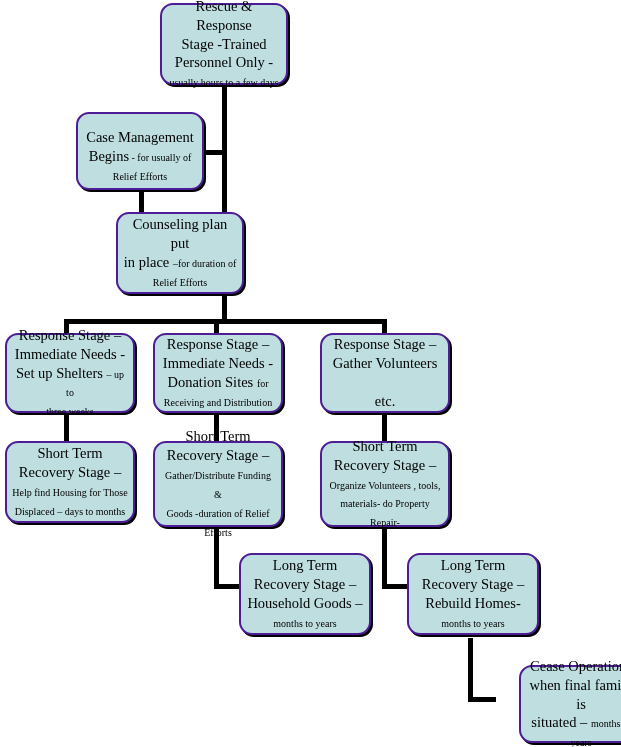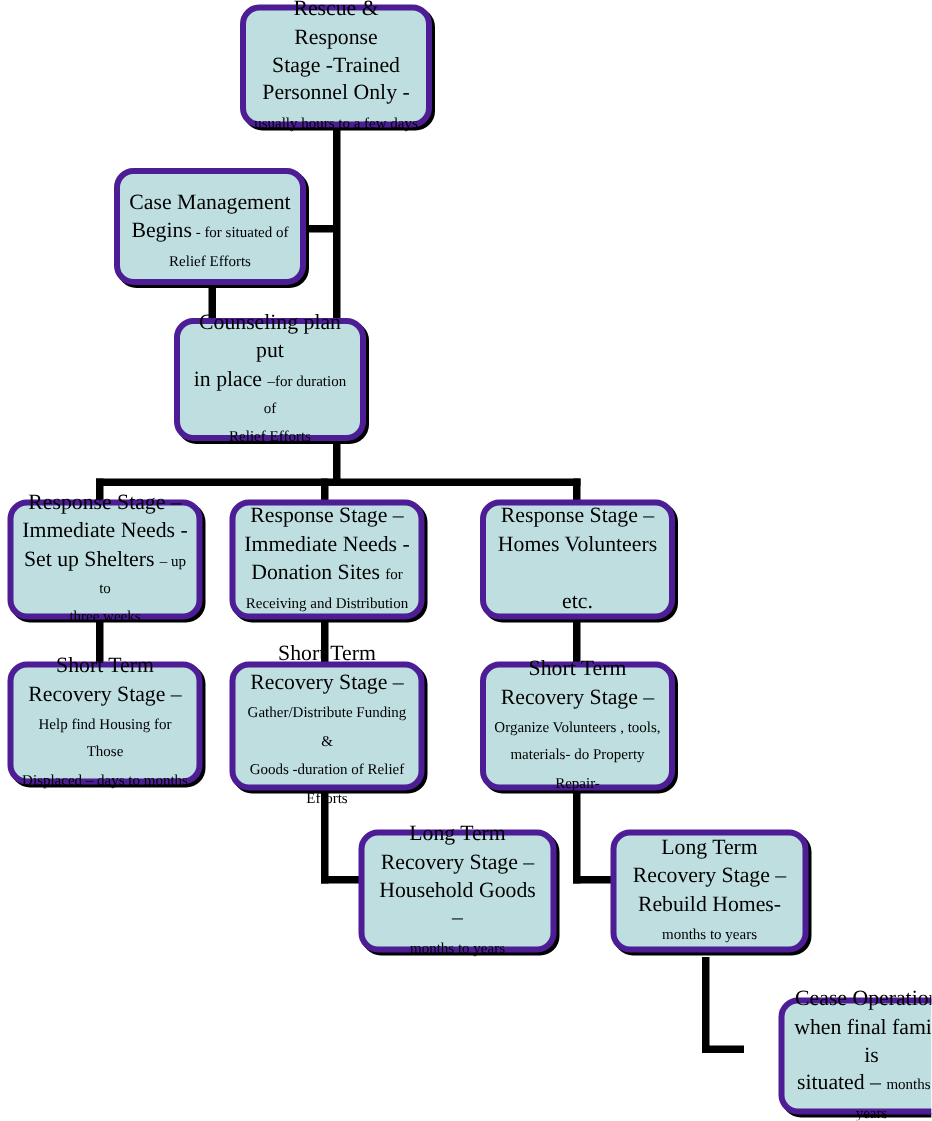--- a/index.html
+++ b/index.html
@@ -27,7 +27,7 @@
     position: absolute;
     box-sizing: border-box;
     background: #bfdee0;
-    border: 4px solid #4c1d95;
+    border: 2px solid #4c1d95;
     border-radius: 13px;
     display: flex;
     align-items: center;

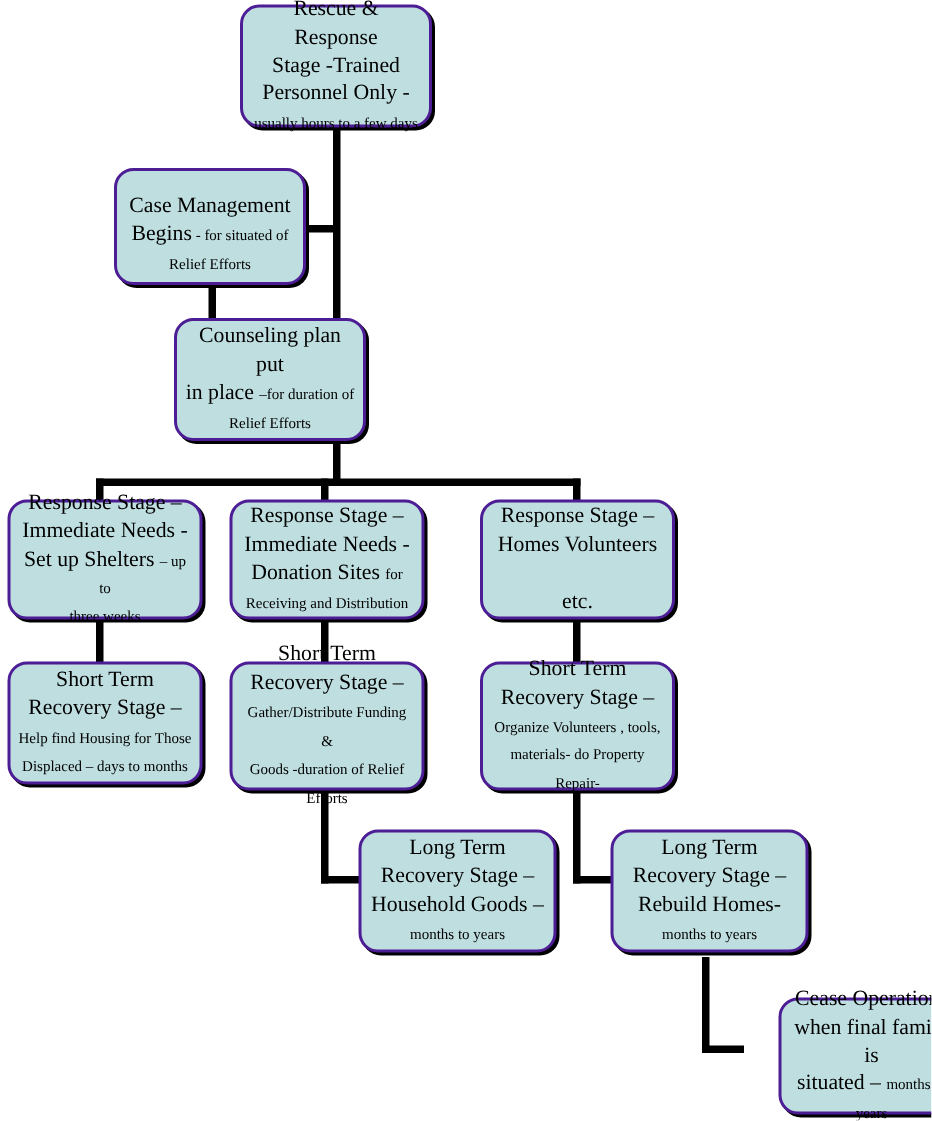--- a/index.html
+++ b/index.html
@@ -90,7 +90,7 @@
   <div class="node" style="left:76px; top:112px; width:128px; height:78px;align-items:flex-end;">
     <span class="txt">
       <span class="t1">Case Management</span><br>
-      <span class="t1">Begins</span><span class="t2"> - for situated of</span><br>
+      <span class="t1">Begins</span><span class="t2"> - for usually of</span><br>
       <span class="t2">Relief Efforts</span>
     </span>
   </div>

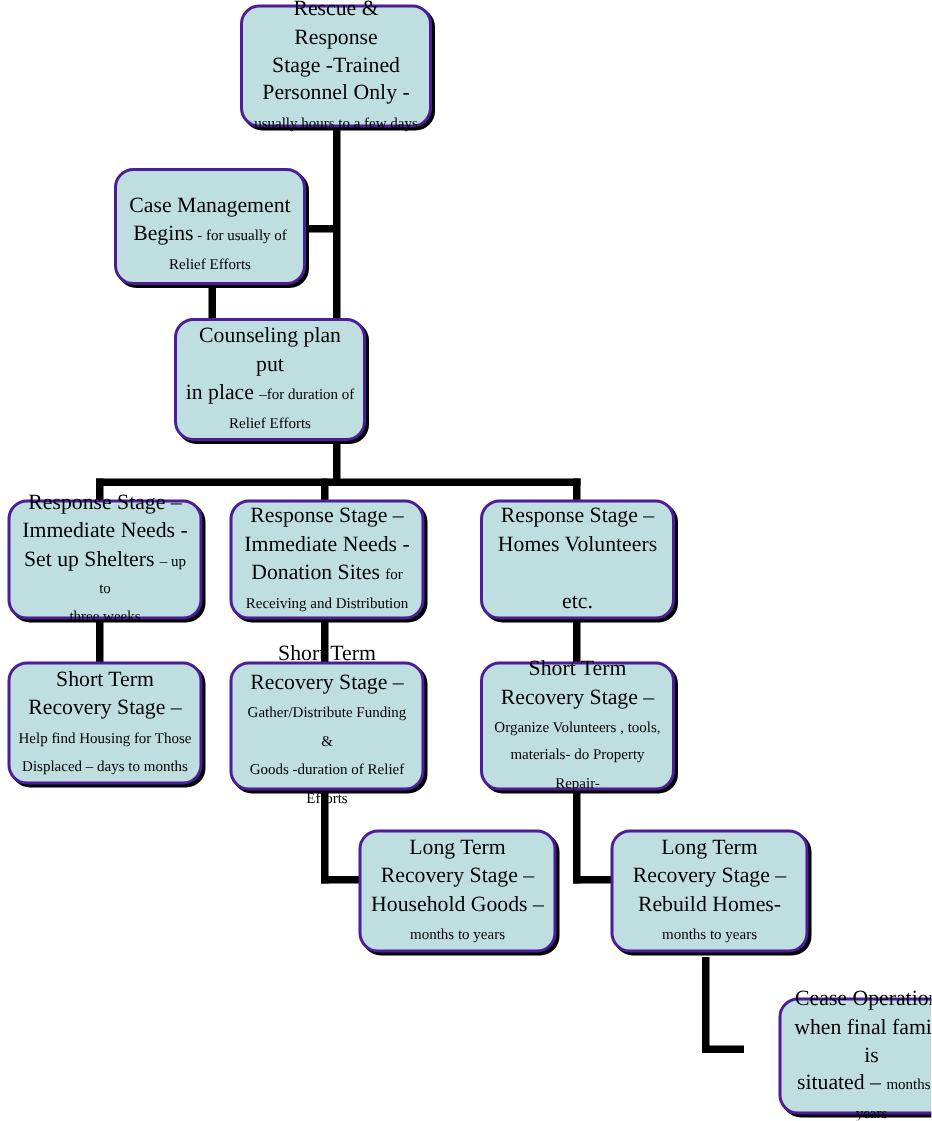--- a/index.html
+++ b/index.html
@@ -124,7 +124,7 @@
   <div class="node" style="left:320px; top:333px; width:130px; height:80px;">
     <span class="txt">
       <span class="t1">Response Stage –</span><br>
-      <span class="t1">Homes Volunteers</span><br>
+      <span class="t1">Gather Volunteers</span><br>
       <br>
       <span class="t1">etc.</span>
     </span>

